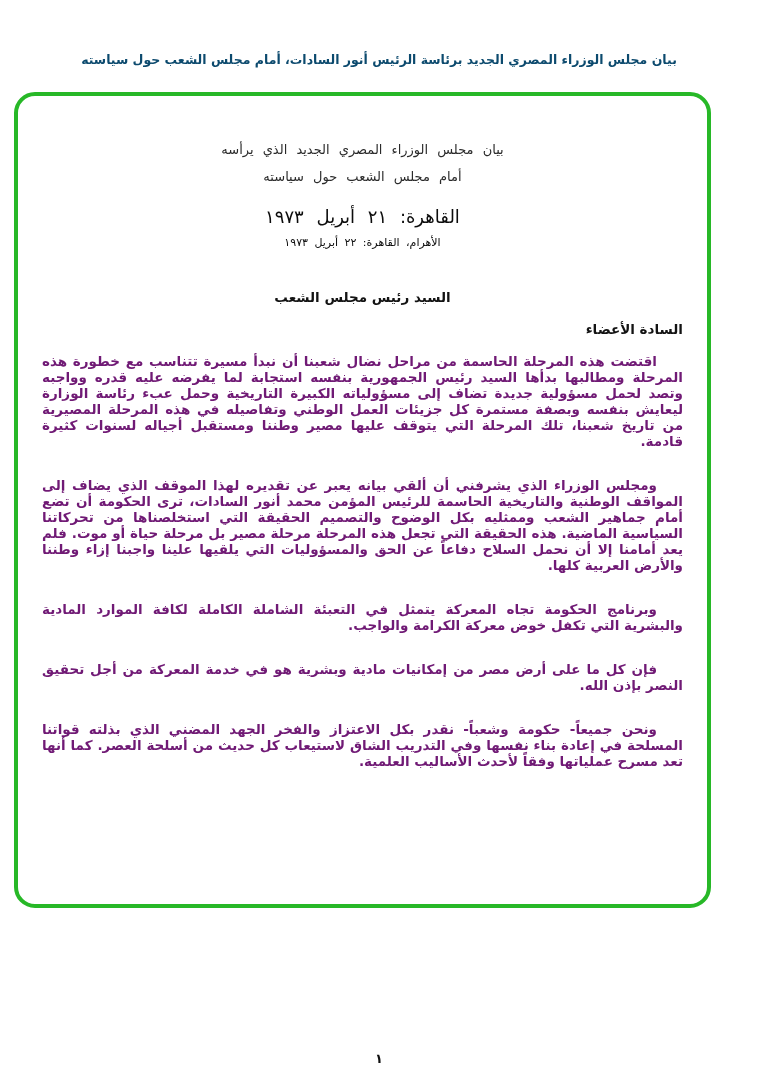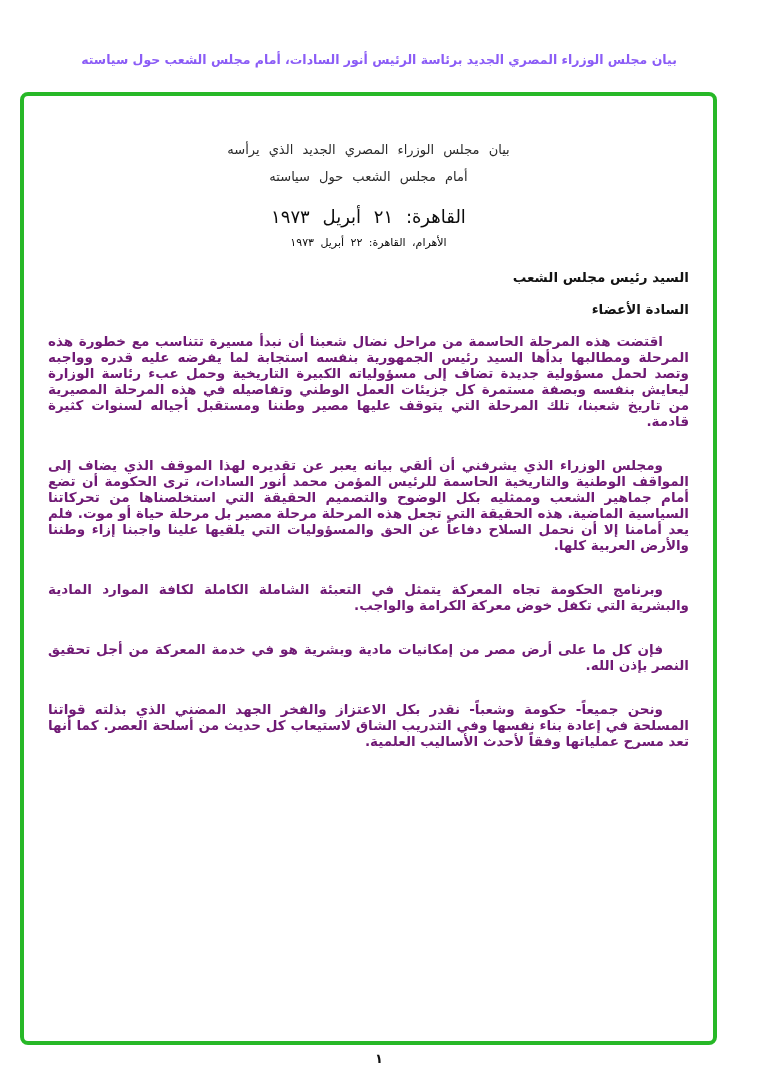--- a/index.html
+++ b/index.html
@@ -22,7 +22,7 @@
     text-align: center;
     font-size: 12.5px;
     font-weight: bold;
-    color: #8b5cf6;
+    color: #0c4a6e;
   }
 
   .green-box {

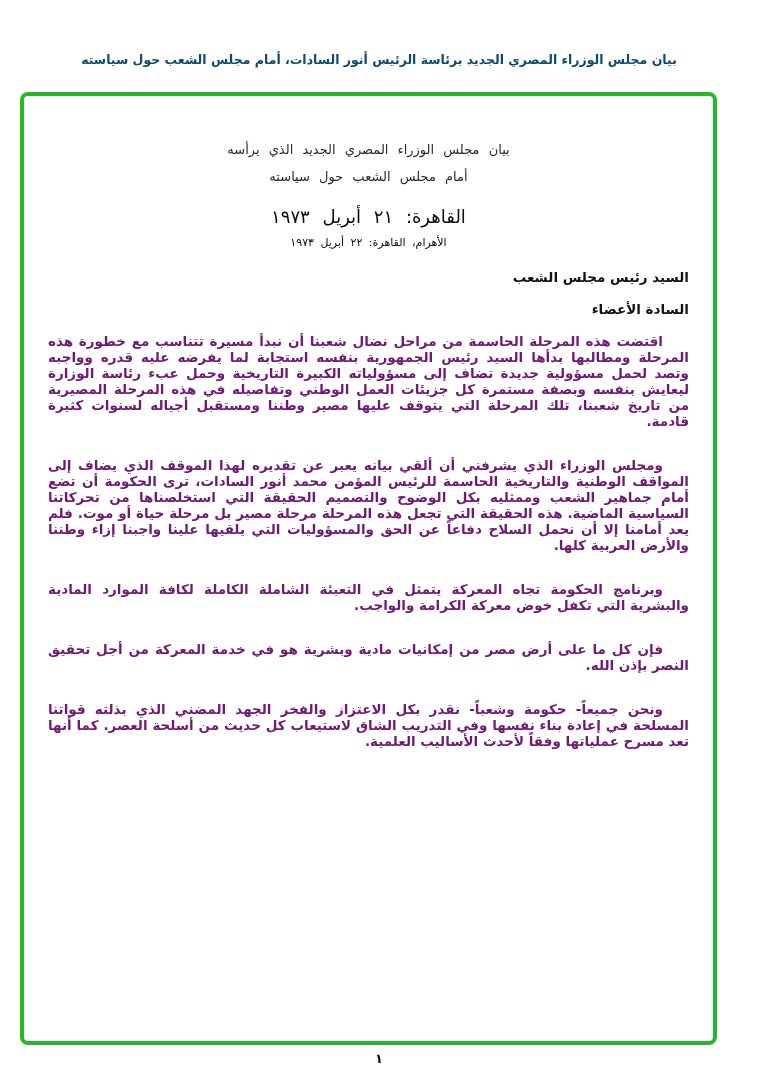--- a/index.html
+++ b/index.html
@@ -28,11 +28,11 @@
   .green-box {
     position: absolute;
     top: 92px;
-    left: 20px;
+    left: 14px;
     width: 697px;
-    height: 953px;
+    height: 816px;
     border: 4px solid #27b827;
-    border-radius: 8px;
+    border-radius: 21px;
     background: #ffffff;
   }
 

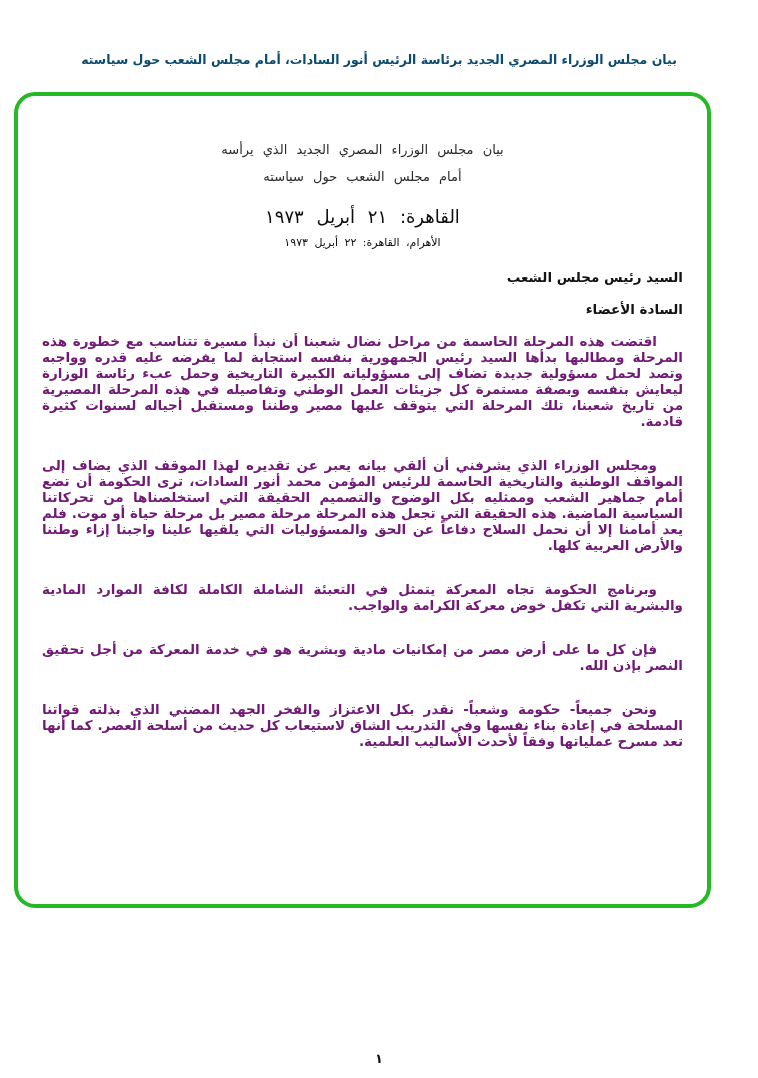--- a/index.html
+++ b/index.html
@@ -71,8 +71,8 @@
   }
 
   .salutation-1 {
-    margin-top: 20px;
-    text-align: right;
+    margin-top: 40px;
+    text-align: center;
     font-size: 13.5px;
     font-weight: bold;
   }

